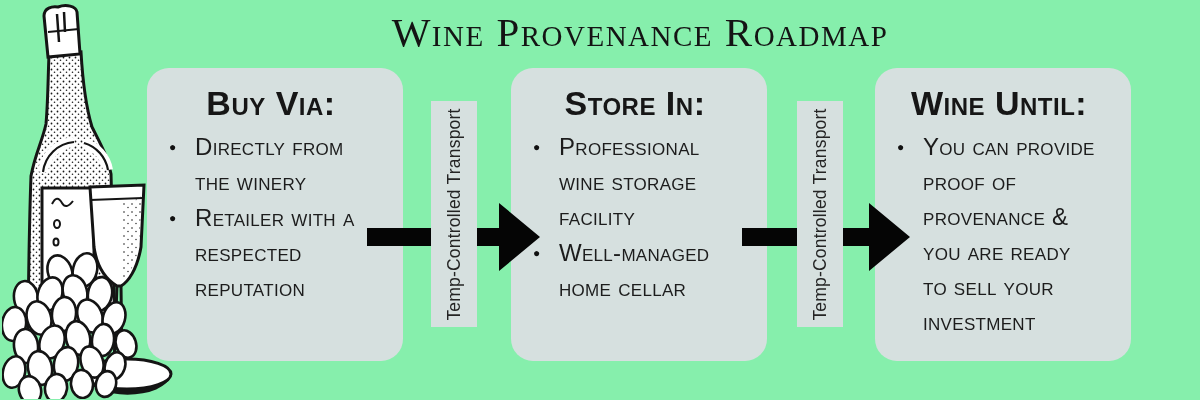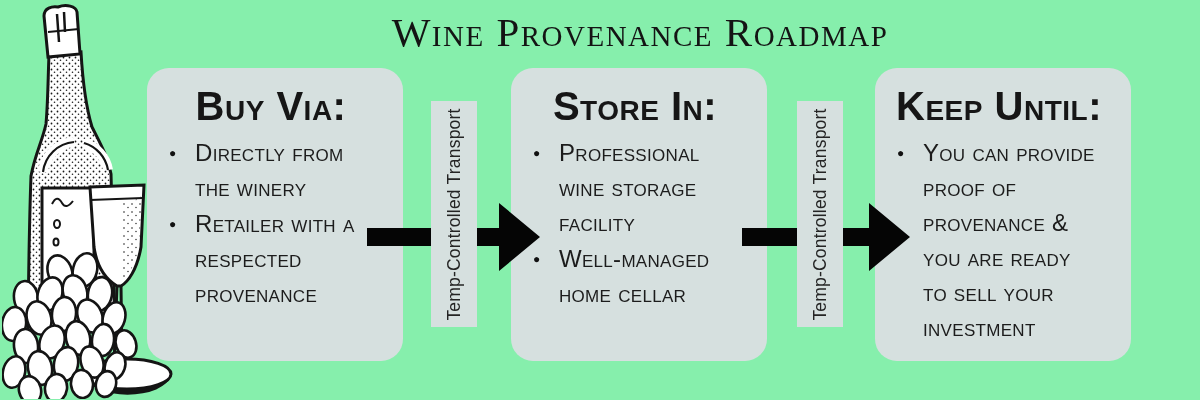--- a/index.html
+++ b/index.html
@@ -23,7 +23,7 @@
   .panel-store { left:511px; }
   .panel-keep  { left:875px; }
   .panel h2 {
-    font-size:40px; font-weight:bold; font-variant:small-caps;
+    font-size:34px; font-weight:bold; font-variant:small-caps;
     text-align:center; color:#161616; margin-bottom:6px; letter-spacing:0.5px;
   }
   .panel ul { list-style:none; padding-left:28px; width:206px; }

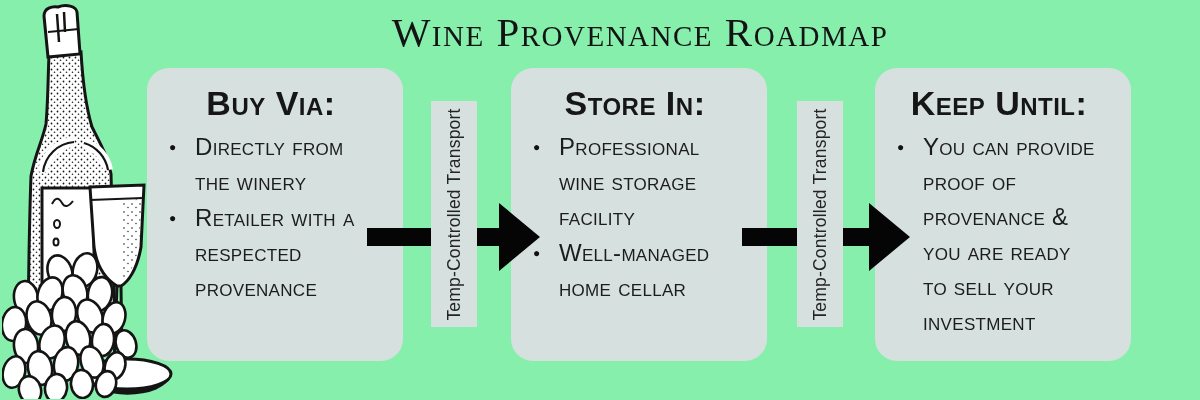--- a/index.html
+++ b/index.html
@@ -158,7 +158,7 @@
   </div>
 
   <div class="panel panel-keep">
-    <h2>Keep Until:</h2>
+    <h2>Wine Until:</h2>
     <ul>
       <li>You can provide proof of provenance &amp; you are ready to sell your investment</li>
     </ul>

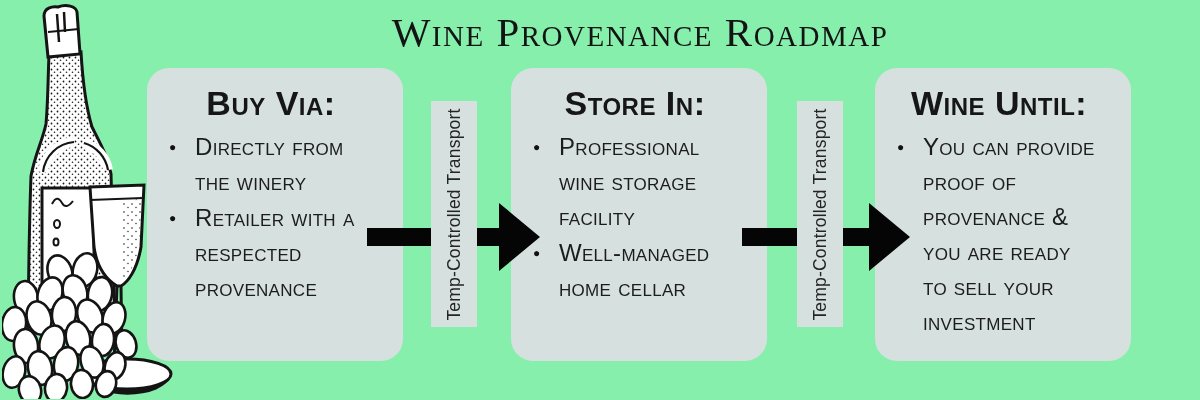--- a/index.html
+++ b/index.html
@@ -145,7 +145,7 @@
     <h2>Buy Via:</h2>
     <ul>
       <li>Directly from the winery</li>
-      <li>Retailer with a respected provenance</li>
+      <li>Retailer with a respected reputation</li>
     </ul>
   </div>
 

